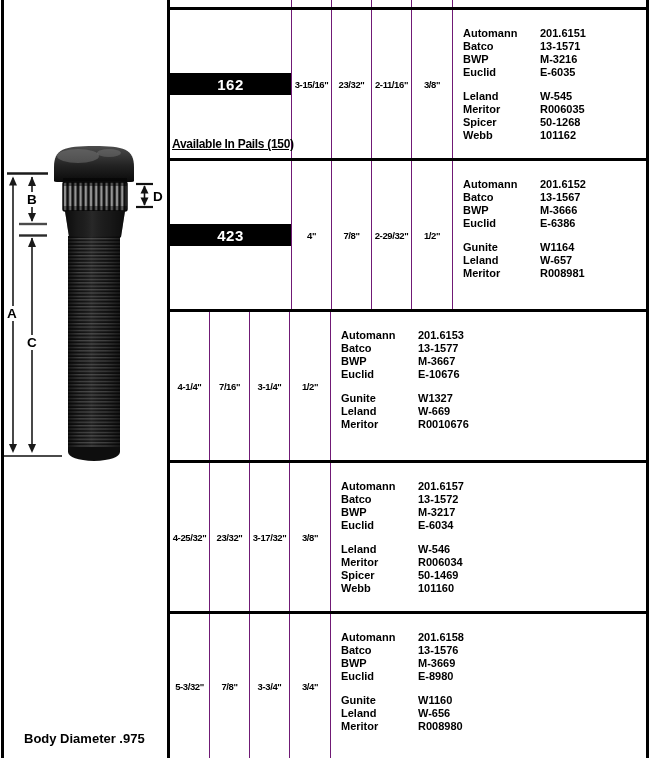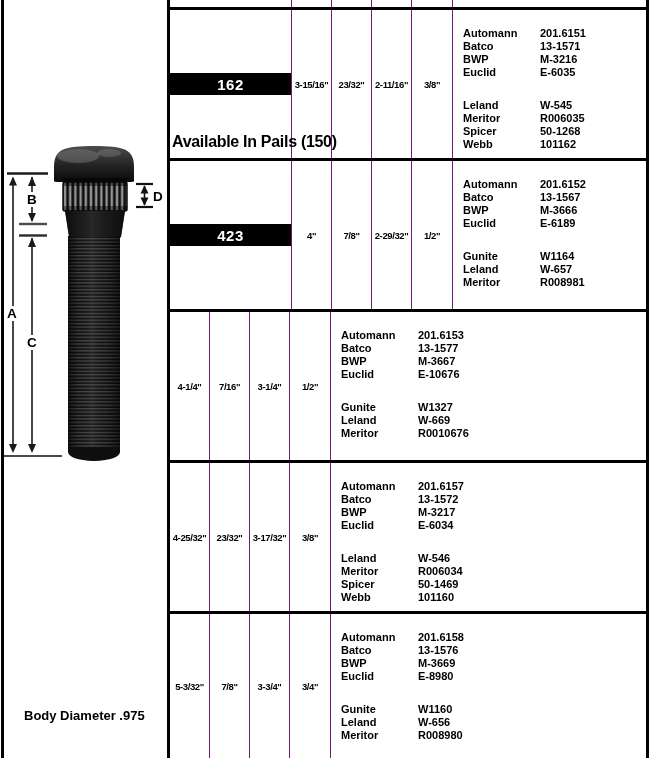--- a/index.html
+++ b/index.html
@@ -42,7 +42,7 @@
                letter-spacing:-0.3px; white-space:nowrap; }
   .ref-line { display:flex; line-height:13px; height:13px; }
   .ref-brand { width:77px; flex:none; }
-  .ref-group.g2 { margin-top:20px; }
+  .ref-group.g2 { margin-top:11px; }
 </style>
 </head>
 <body>

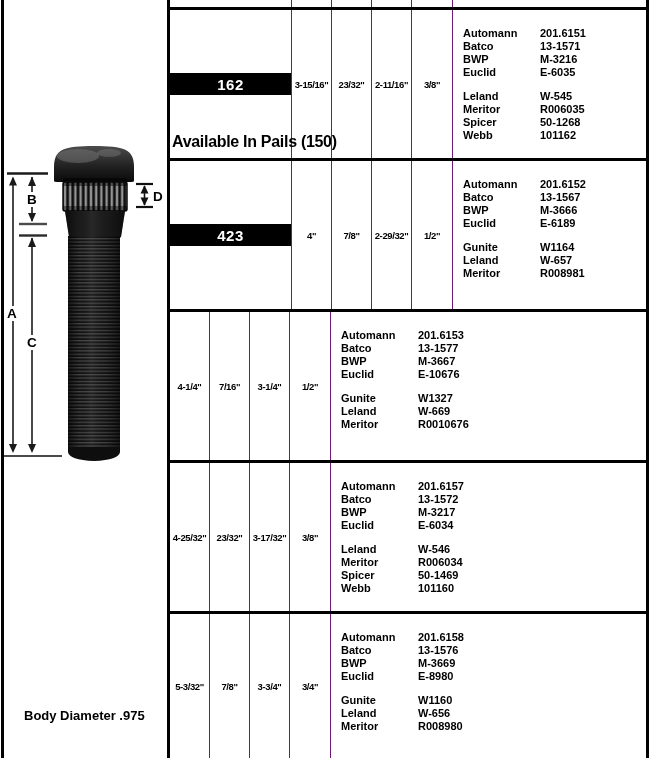--- a/index.html
+++ b/index.html
@@ -38,8 +38,8 @@
     color:#fff; display:flex; align-items:center; justify-content:center;
     font-size:15px; letter-spacing:0.5px;
   }
-  .pail-note { position:absolute; left:2px; bottom:7px; font-size:16px;
-               letter-spacing:-0.3px; white-space:nowrap; }
+  .pail-note { position:absolute; left:2px; bottom:7px; font-size:12px;
+               letter-spacing:-0.3px; white-space:nowrap;text-decoration:underline; }
   .ref-line { display:flex; line-height:13px; height:13px; }
   .ref-brand { width:77px; flex:none; }
   .ref-group.g2 { margin-top:11px; }

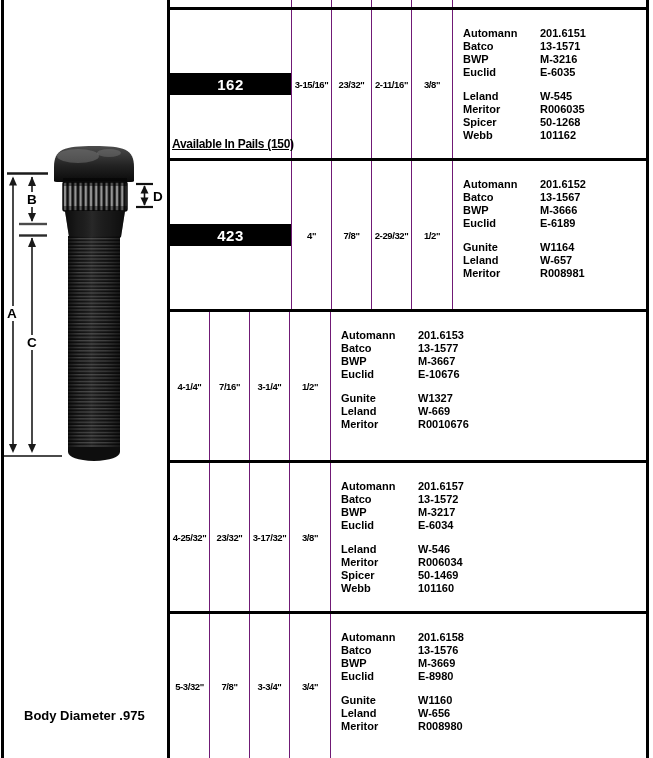--- a/index.html
+++ b/index.html
@@ -233,7 +233,7 @@
             </div>
             <div class="ref-line">
               <span class="ref-brand">Euclid</span>
-              <span class="ref-num">E-6189</span>
+              <span class="ref-num">E-6386</span>
             </div>
           </div>
           <div class="ref-group g2">

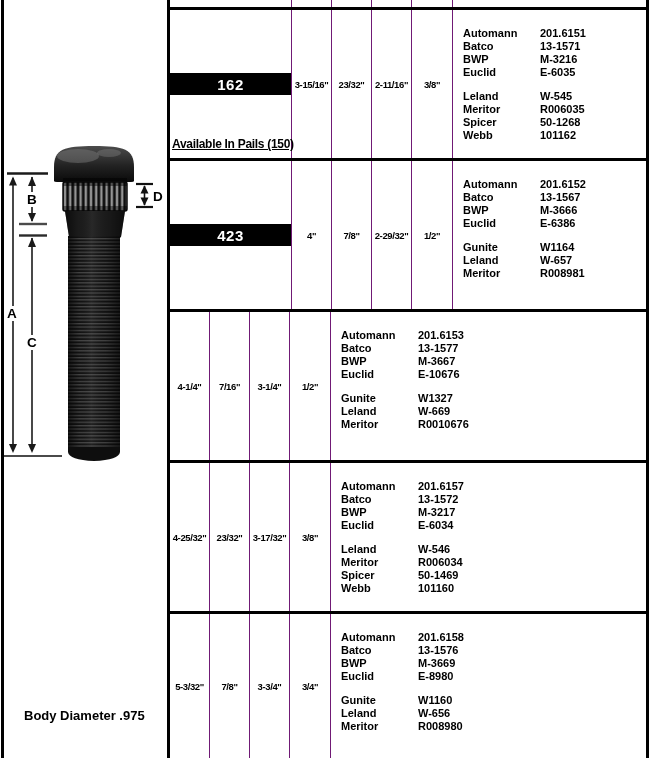--- a/index.html
+++ b/index.html
@@ -16,7 +16,7 @@
     position:absolute; font-size:13.5px; line-height:15px; background:#fff;
     padding:0 2px; z-index:3;
   }
-  .body-dia { position:absolute; left:24px; top:708px; font-size:13px; white-space:nowrap; }
+  .body-dia { position:absolute; left:24px; top:731px; font-size:13px; white-space:nowrap; }
 
   .ref-table {
     position:absolute; left:167px; top:0; width:482px; height:758px;

